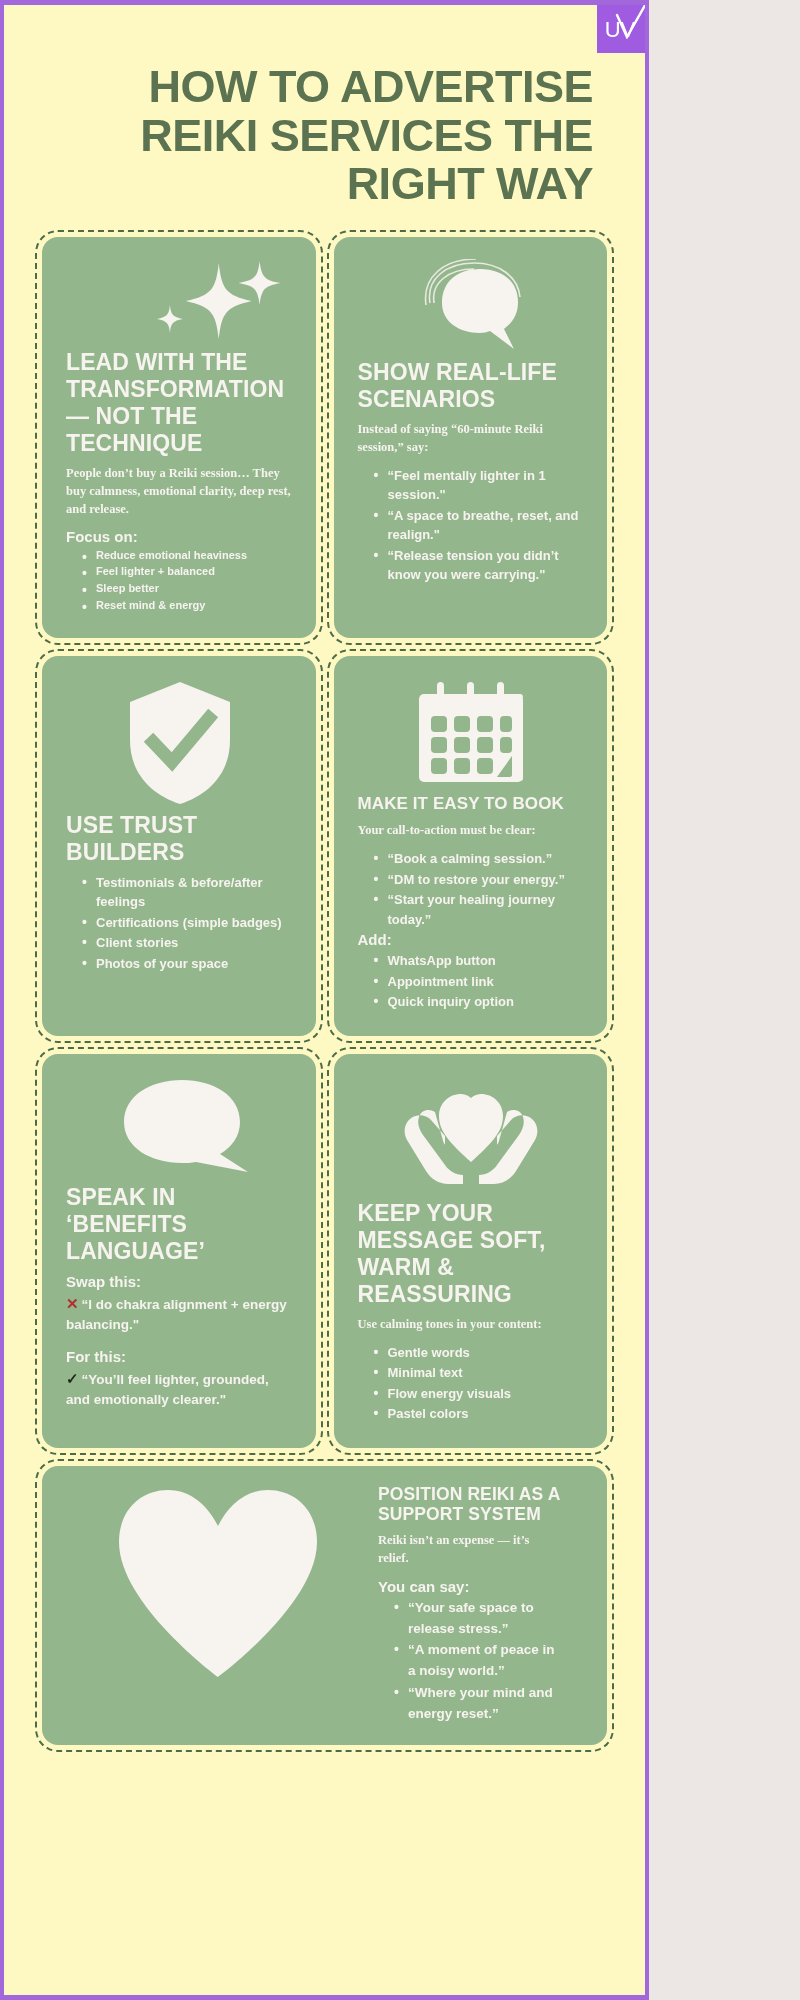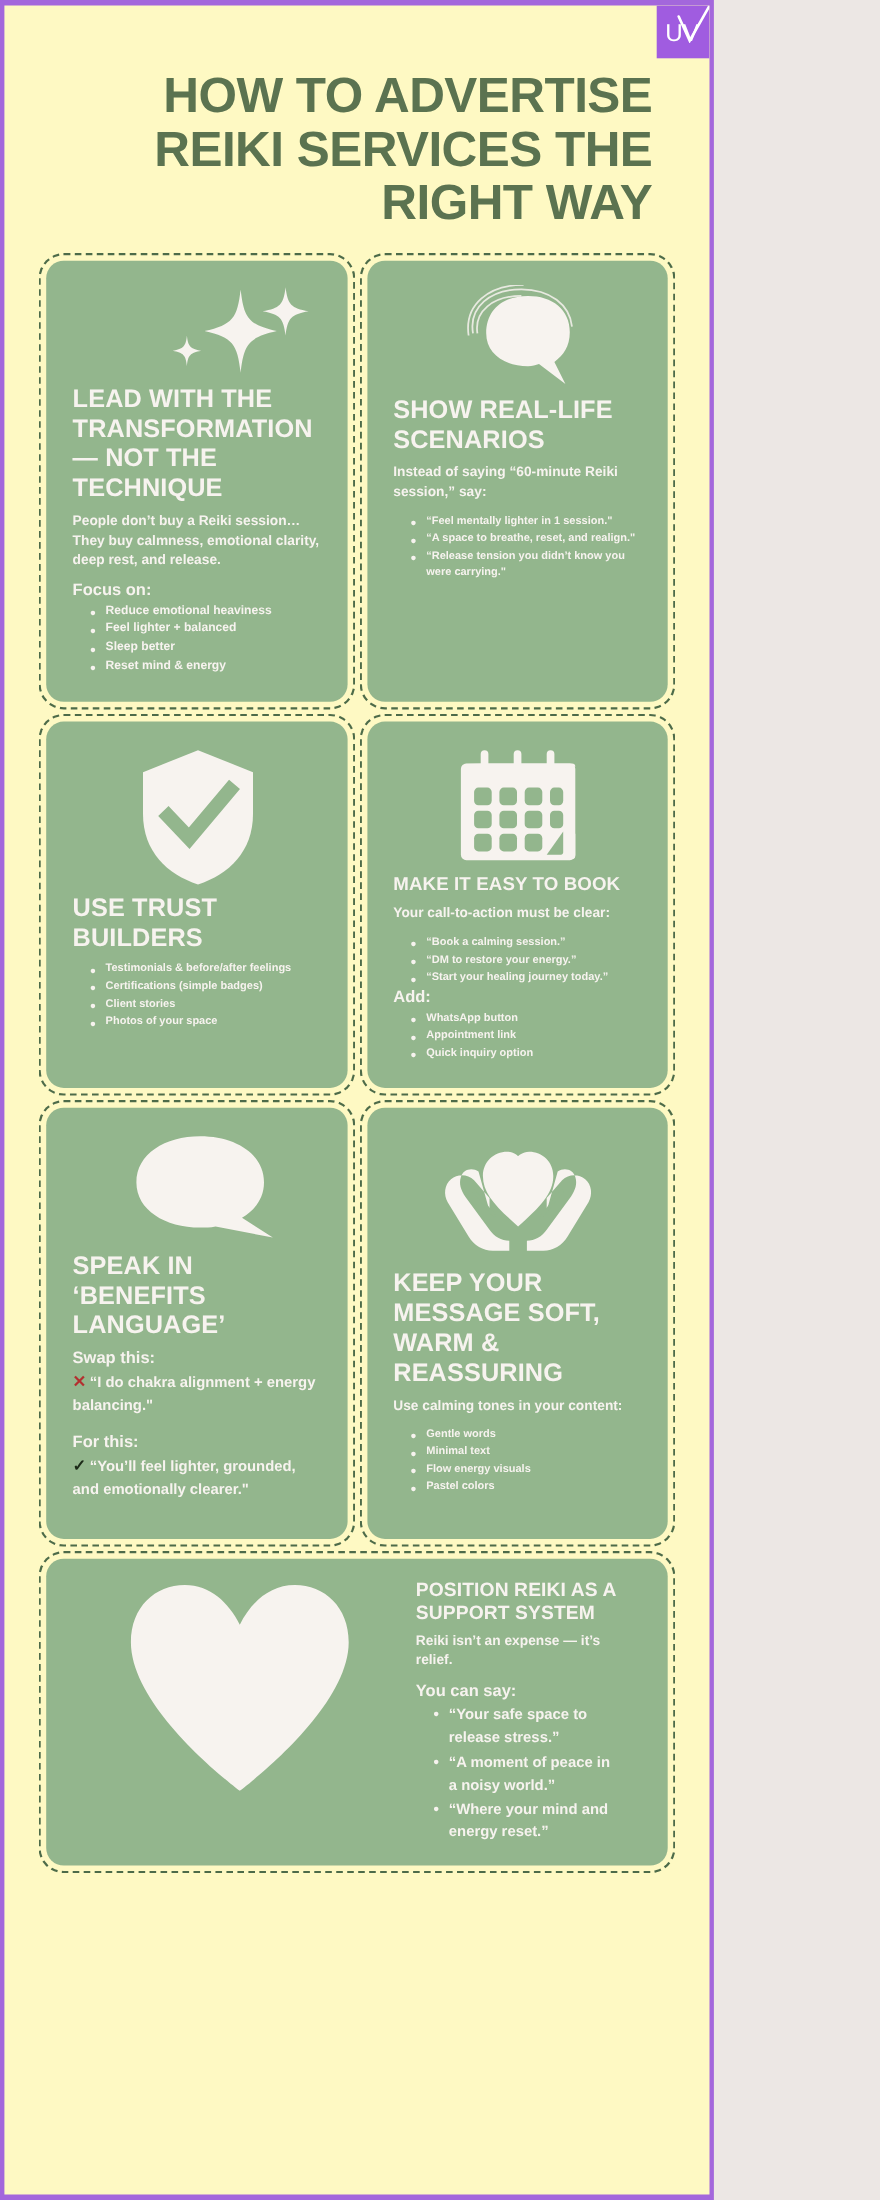--- a/index.html
+++ b/index.html
@@ -109,6 +109,7 @@
     font-weight: 700;
     line-height: 1.42;
     margin-bottom: 9px;
+    font-family: Liberation Serif, serif;
   }
   .card h3.sub {
     font-size: 15px;

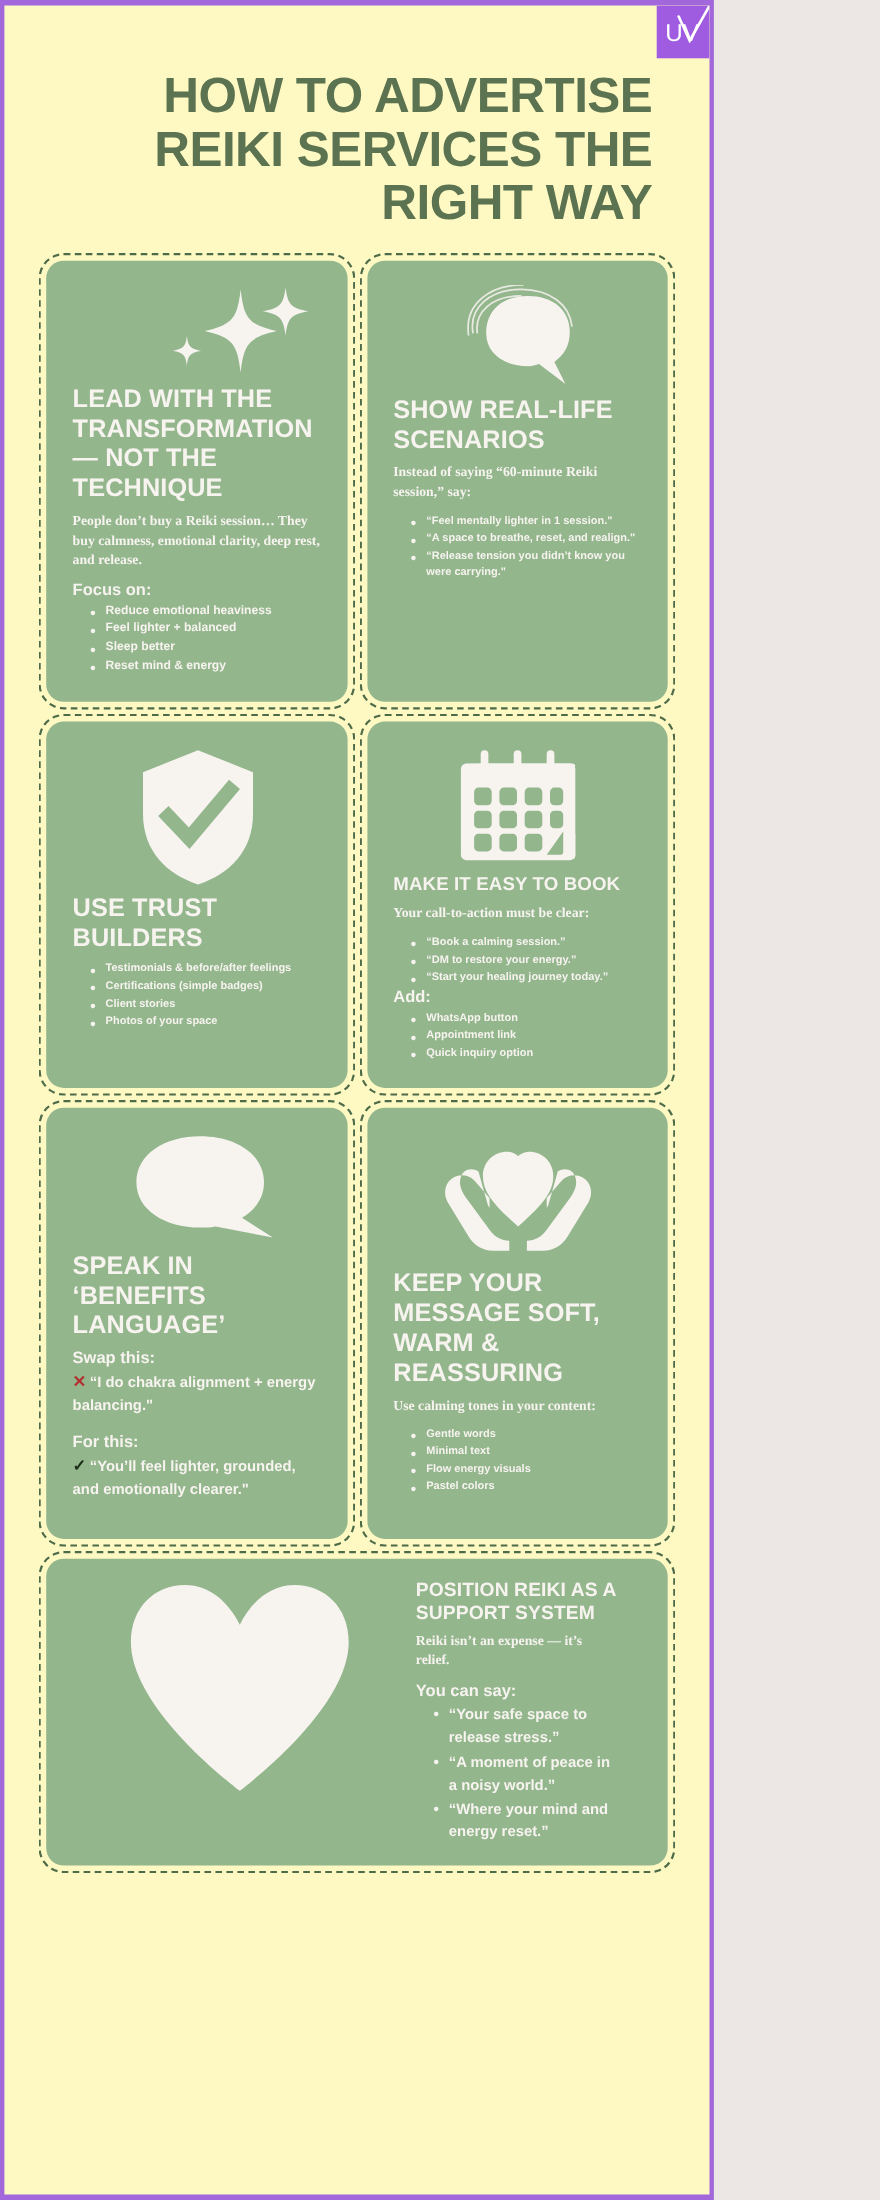--- a/index.html
+++ b/index.html
@@ -136,7 +136,7 @@
     top: -1px;
     font-size: 14px;
   }
-  .card ul.lg li { font-size: 10px; line-height: 1.5; }
+  .card ul.lg li { font-size: 13px; line-height: 1.5; }
 
   .swap-line {
     font-size: 13.5px;

